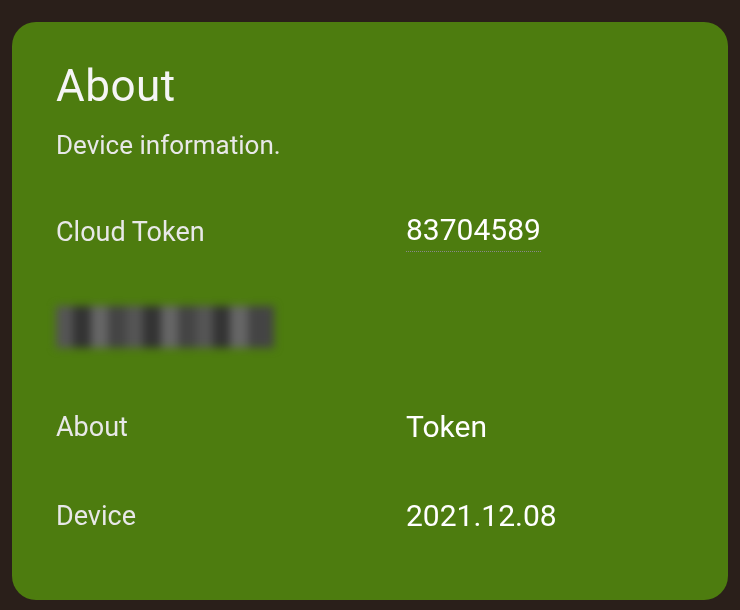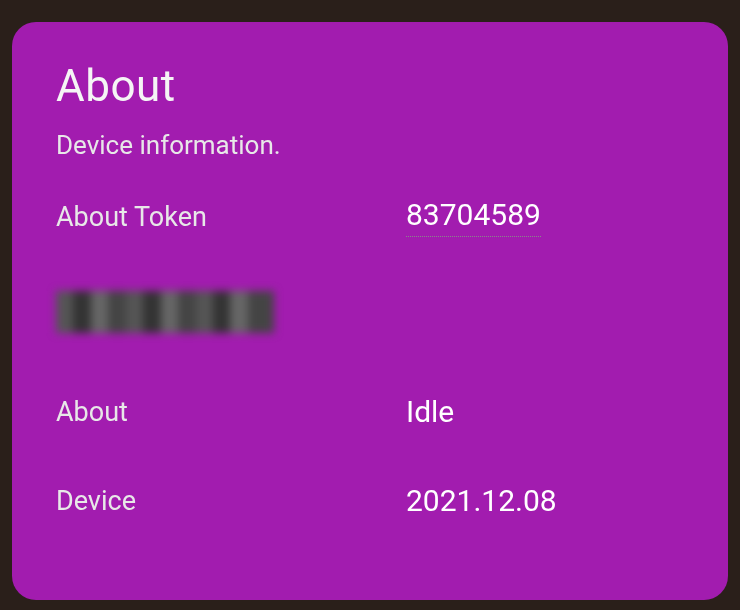--- a/index.html
+++ b/index.html
@@ -21,7 +21,7 @@
       left: 12px;
       right: 12px;
       bottom: 10px;
-      background: #a21caf;
+      background: #4d7c0f;
       border-radius: 24px;
       padding: 38px 45px 40px 44px;
       color: #ffffff;

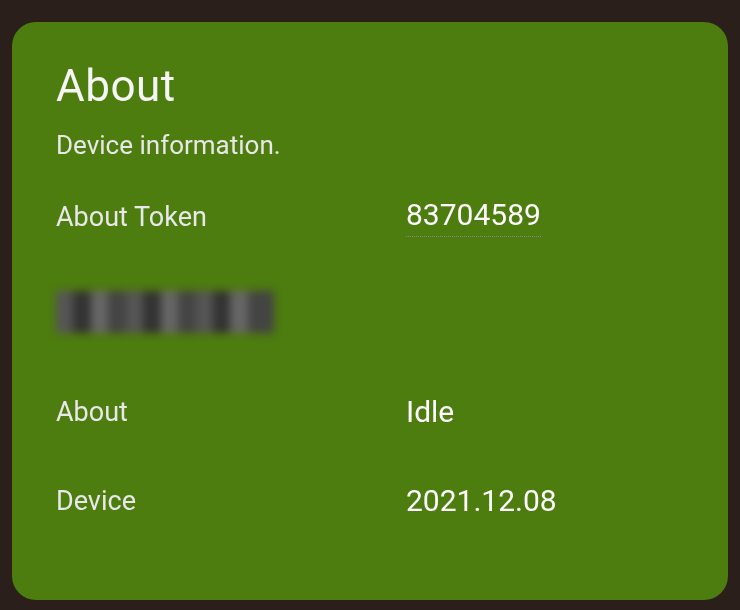--- a/index.html
+++ b/index.html
@@ -37,7 +37,7 @@
       font-size: 26px;
       font-weight: 400;
       color: #e8e8e8;
-      margin-bottom: 37px;
+      margin-bottom: 52px;
     }
     .info-row {
       display: flex;

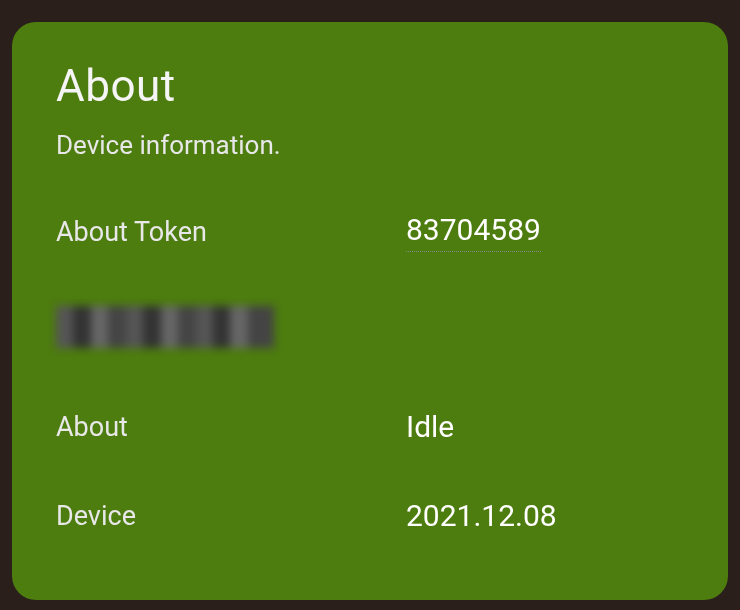--- a/index.html
+++ b/index.html
@@ -84,7 +84,7 @@
   <p class="subtitle">Device information.</p>
 
   <div class="info-row">
-    <div class="label">About Token</div>
+    <div class="label">Cloud Token</div>
     <div class="value underlined">83704589</div>
   </div>
 

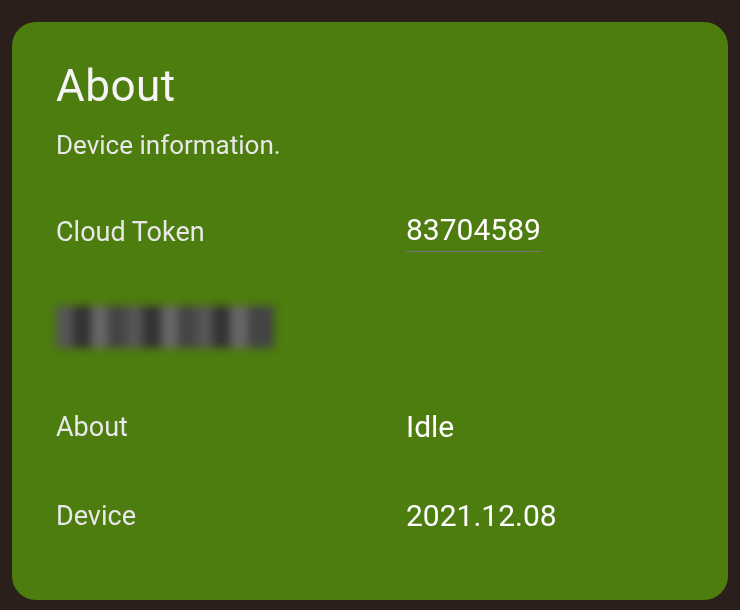--- a/index.html
+++ b/index.html
@@ -96,7 +96,7 @@
 
   <div class="info-row">
     <div class="label">About</div>
-    <div class="value">Idle</div>
+    <div class="value">Token</div>
   </div>
 
   <div class="info-row">

